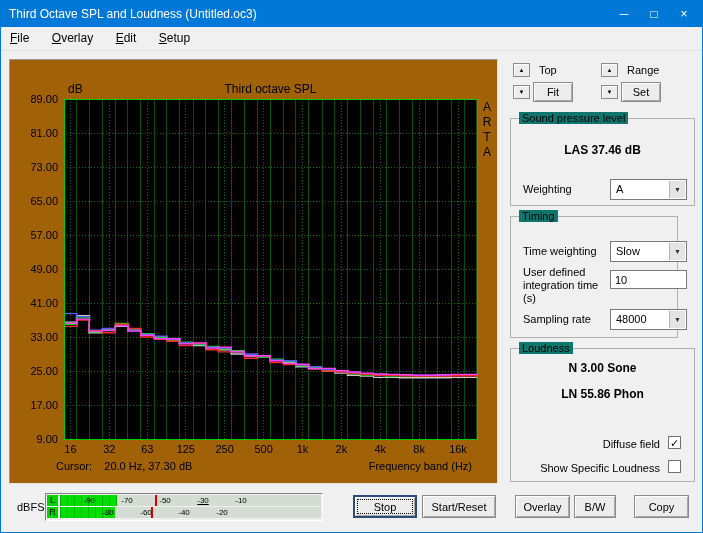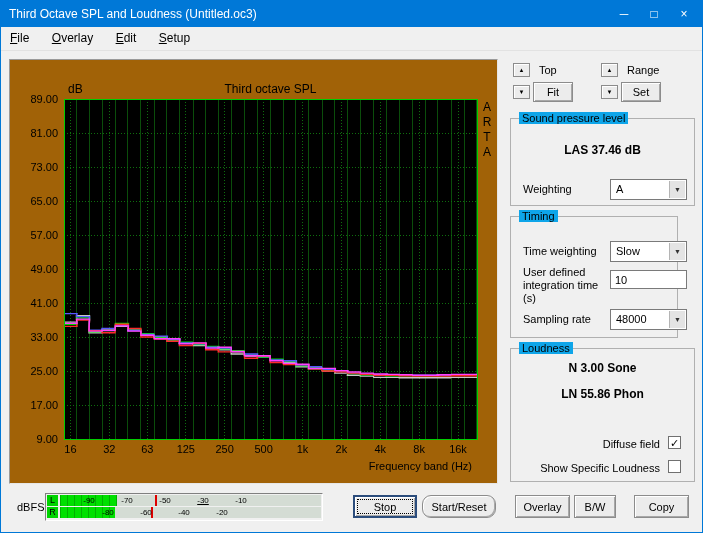--- a/index.html
+++ b/index.html
@@ -38,7 +38,7 @@
     box-shadow:inset 1px 1px 0 #fff; font-size:6px; line-height:12px; text-align:center; color:#000; cursor:default; }
   .side-label { position:absolute; font-size:11px; color:#000; white-space:nowrap; }
   .group { position:absolute; border:1px solid #b0b0b0; }
-  .group-legend { position:absolute; top:-7px; left:8px; background:#0ea5e9; padding:0 3px; font-size:11px; color:#000; white-space:nowrap; }
+  .group-legend { position:absolute; top:-7px; left:8px; background:#0f766e; padding:0 3px; font-size:11px; color:#000; white-space:nowrap; }
   .big-value { position:absolute; left:0; width:100%; text-align:center; font-size:12px; font-weight:bold; color:#000; white-space:nowrap; }
   .combo { position:absolute; background:#fff; border:1px solid #7a7a7a; }
   .combo-val { position:absolute; left:5px; top:3px; font-size:11px; color:#000; }

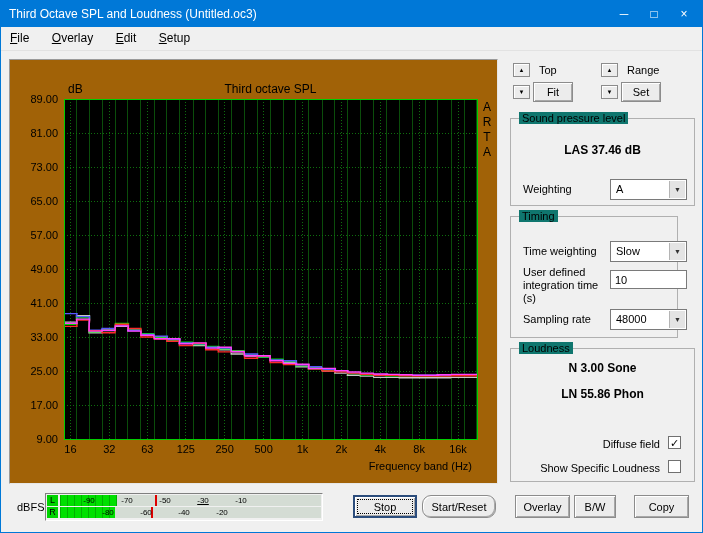--- a/index.html
+++ b/index.html
@@ -171,6 +171,7 @@
     <div class="chart-db-label">dB</div>
     <div class="chart-title">Third octave SPL</div>
     <div class="arta">ARTA</div>
+    <div class="cursor-readout">Cursor:    20.0 Hz, 37.30 dB</div>
     <div class="freq-label">Frequency band (Hz)</div>
   </div>
 

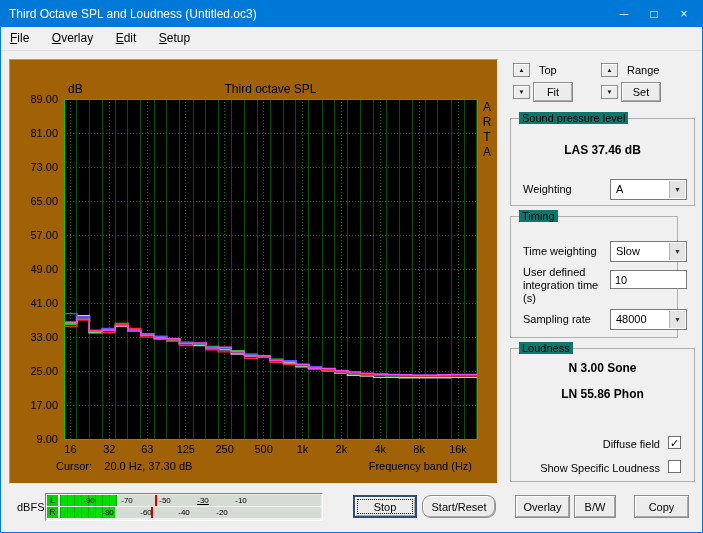--- a/index.html
+++ b/index.html
@@ -249,7 +249,7 @@
     </div>
 
   <span class="win-btn default" style="left:352px;top:494px;width:64px;height:23px;">Stop</span>
-  <span class="win-btn" style="left:421px;top:494px;width:74px;height:23px;border-radius:9px;">Start/Reset</span>
+  <span class="win-btn" style="left:421px;top:494px;width:74px;height:23px;">Start/Reset</span>
   <span class="win-btn" style="left:514px;top:494px;width:55px;height:23px;">Overlay</span>
   <span class="win-btn" style="left:573px;top:494px;width:42px;height:23px;">B/W</span>
   <span class="win-btn" style="left:633px;top:494px;width:55px;height:23px;">Copy</span>

